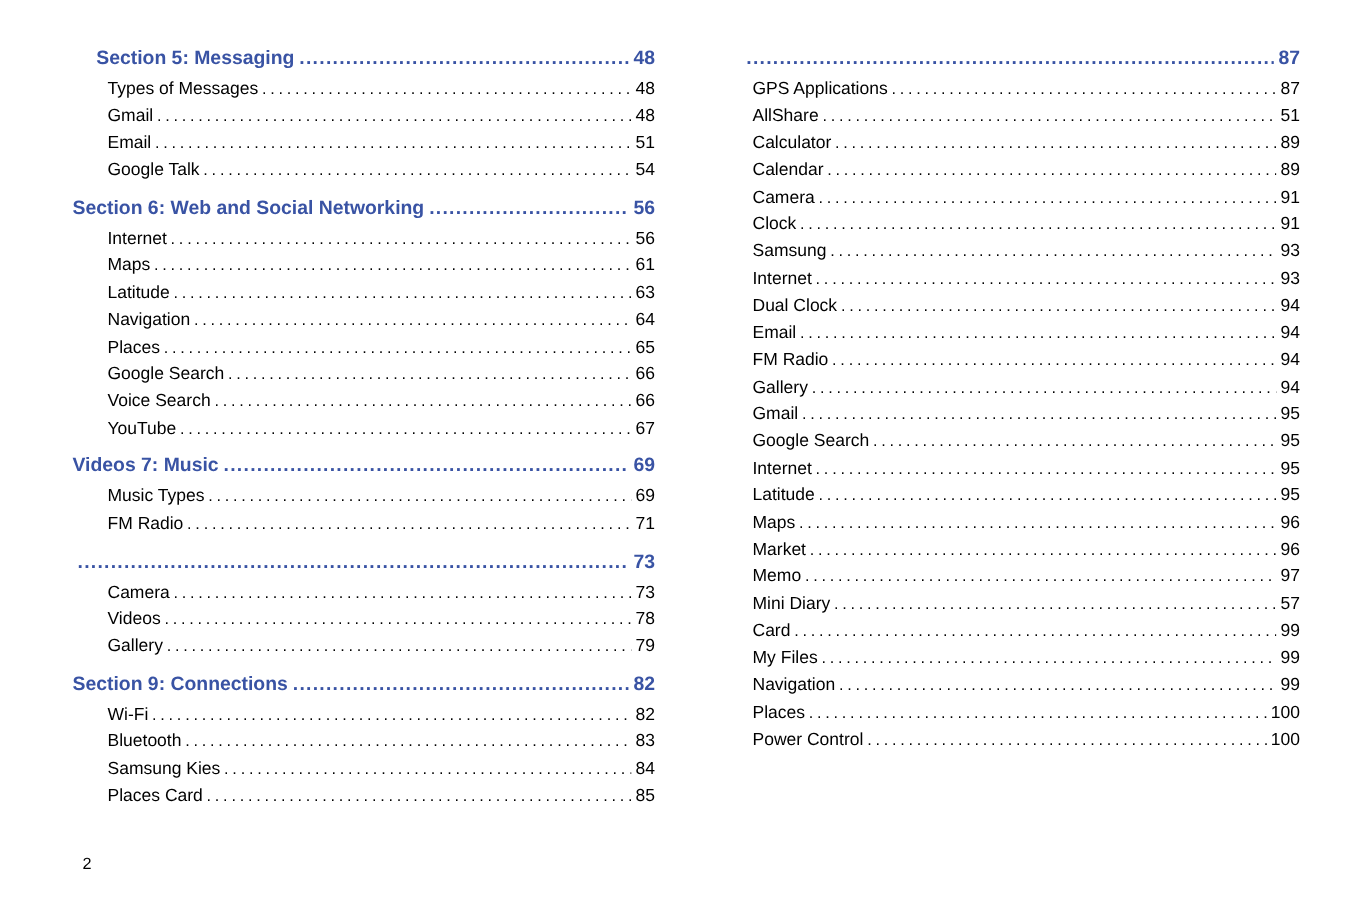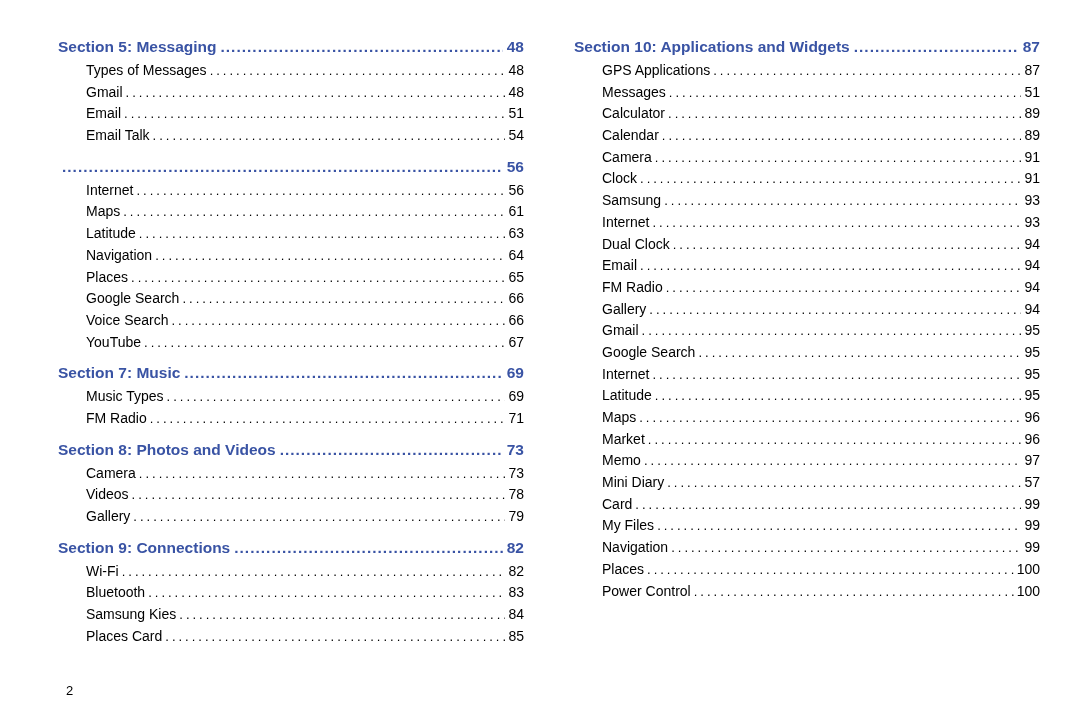--- a/index.html
+++ b/index.html
@@ -29,7 +29,7 @@
       margin-bottom: 4px;
       white-space: nowrap;
     }
-    .section-row:first-child { margin-top: 0; }
+    .section-row:first-child { margin-top: 0; margin-left: 19px; }
     .section-title { flex: 0 0 auto; }
     .section-dots {
       flex: 1 1 auto;

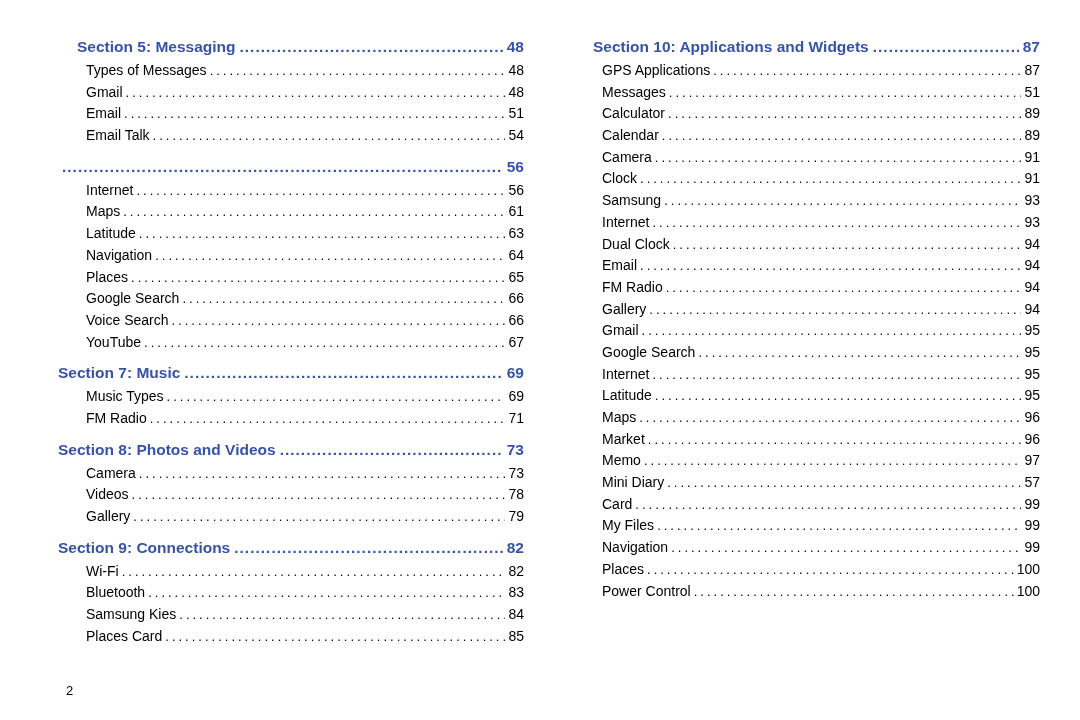--- a/index.html
+++ b/index.html
@@ -201,7 +201,6 @@
     </div>
   <div class="toc-column" id="col-1">
       <div class="section-row">
-        <span class="section-title">Section 10:  Applications and Widgets</span>
         <span class="section-dots"> ........................................................................................................................</span>
         <span class="section-page">87</span>
       </div>

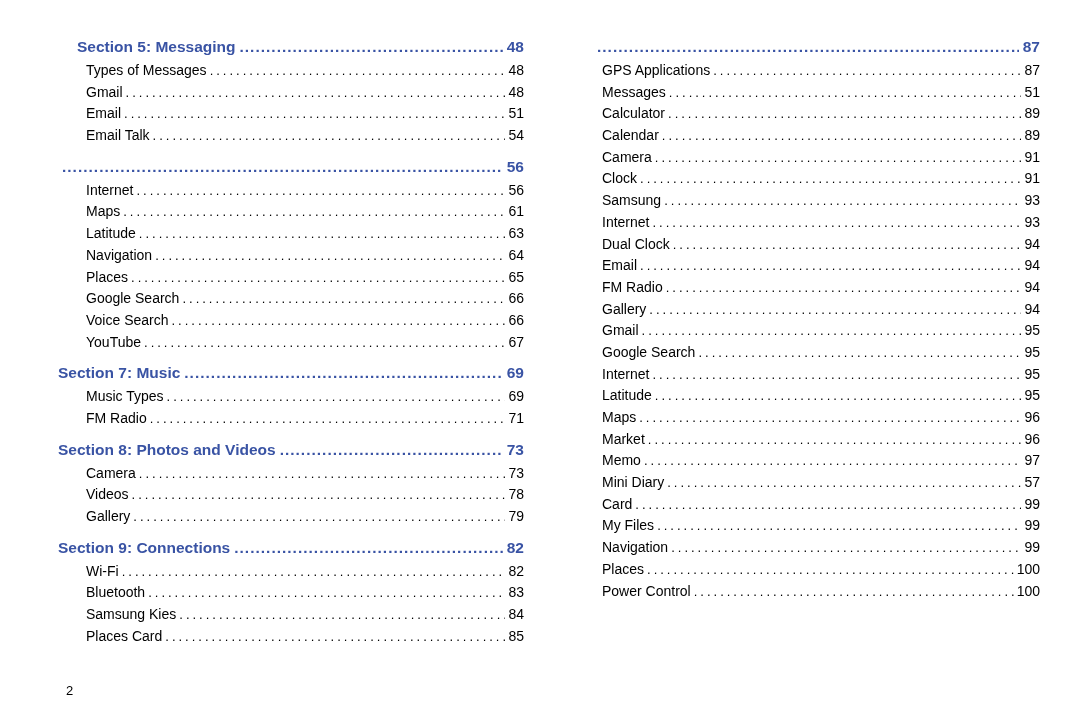--- a/index.html
+++ b/index.html
@@ -210,7 +210,7 @@
         <span class="entry-page">87</span>
       </div>
       <div class="entry-row">
-        <span class="entry-title">Messages</span>
+        <span class="entry-title">AllShare</span>
         <span class="entry-dots"> ........................................................................</span>
         <span class="entry-page">51</span>
       </div>

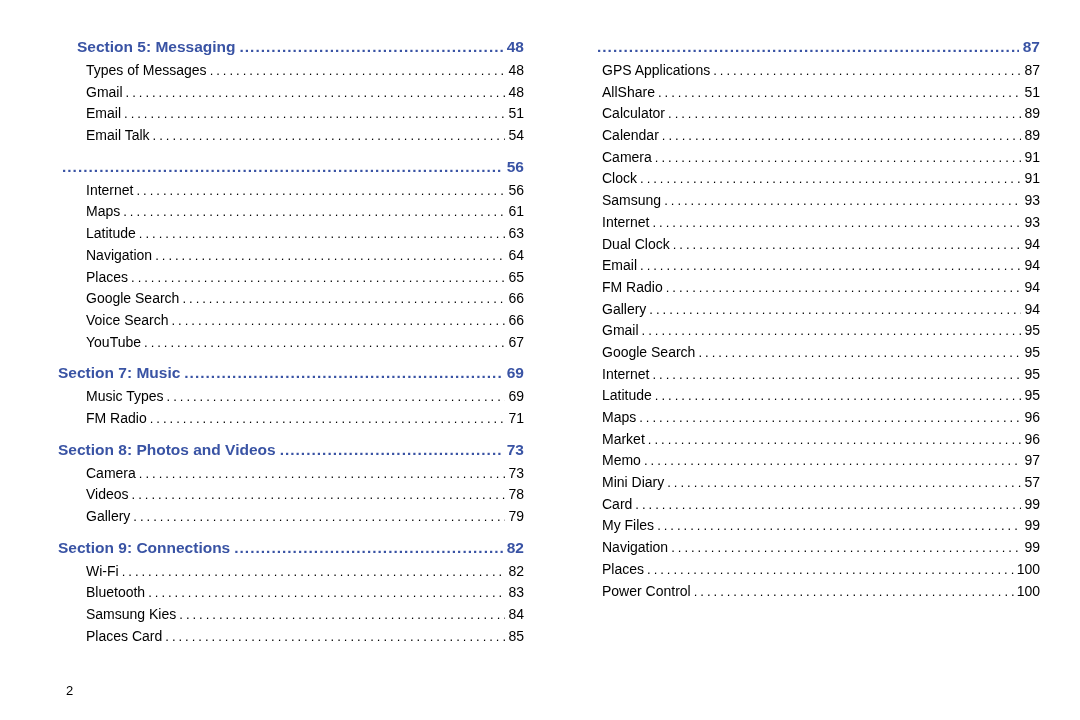--- a/index.html
+++ b/index.html
@@ -90,7 +90,7 @@
         <span class="entry-page">51</span>
       </div>
       <div class="entry-row">
-        <span class="entry-title">Email Talk</span>
+        <span class="entry-title">Google Talk</span>
         <span class="entry-dots"> ........................................................................</span>
         <span class="entry-page">54</span>
       </div>

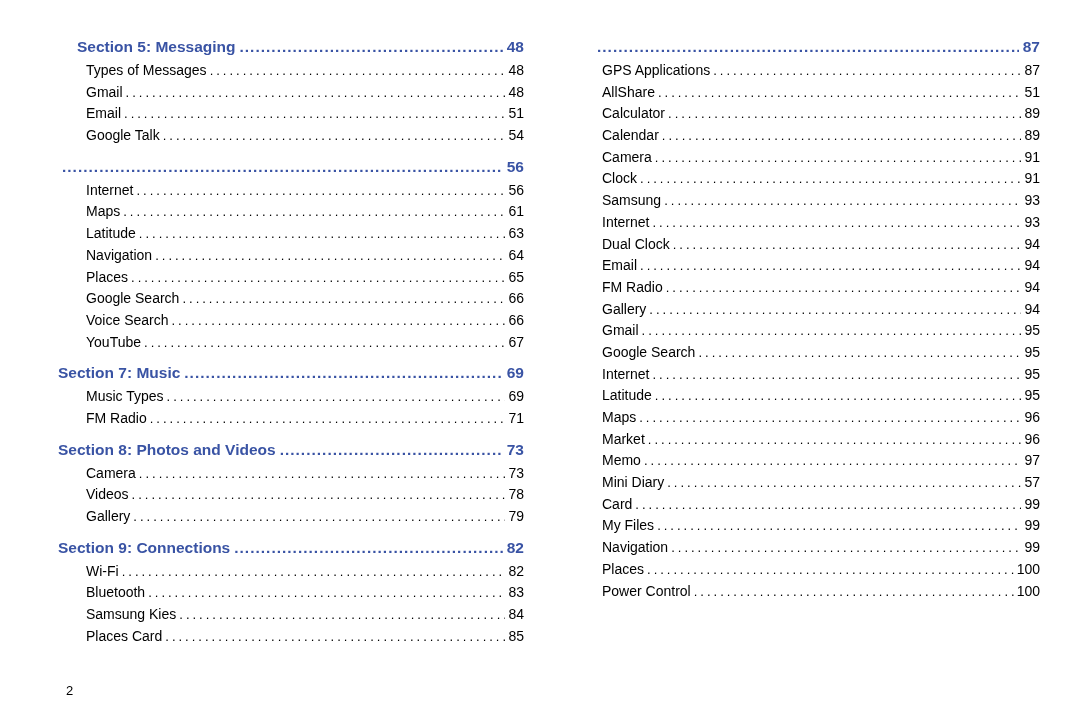--- a/index.html
+++ b/index.html
@@ -95,6 +95,7 @@
         <span class="entry-page">54</span>
       </div>
       <div class="section-row">
+        <span class="section-title">Section 6:  Web and Social Networking</span>
         <span class="section-dots"> ........................................................................................................................</span>
         <span class="section-page">56</span>
       </div>

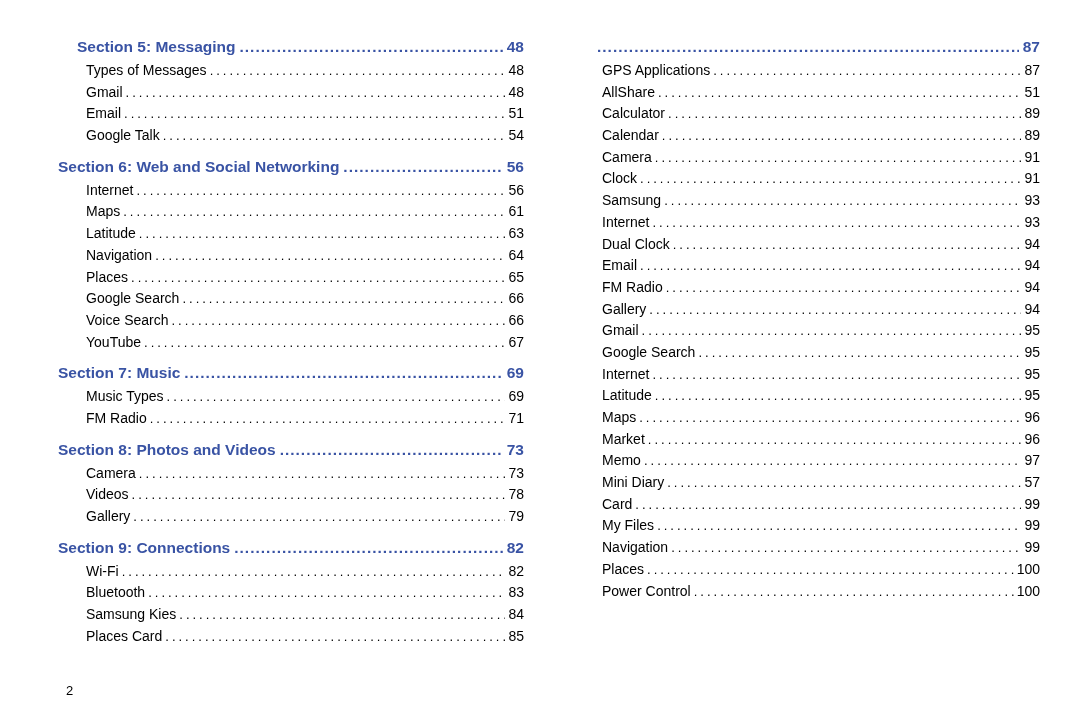--- a/index.html
+++ b/index.html
@@ -140,7 +140,7 @@
         <span class="entry-page">67</span>
       </div>
       <div class="section-row">
-        <span class="section-title">Section 7:  Music</span>
+        <span class="section-title">Videos 7:  Music</span>
         <span class="section-dots"> ........................................................................................................................</span>
         <span class="section-page">69</span>
       </div>

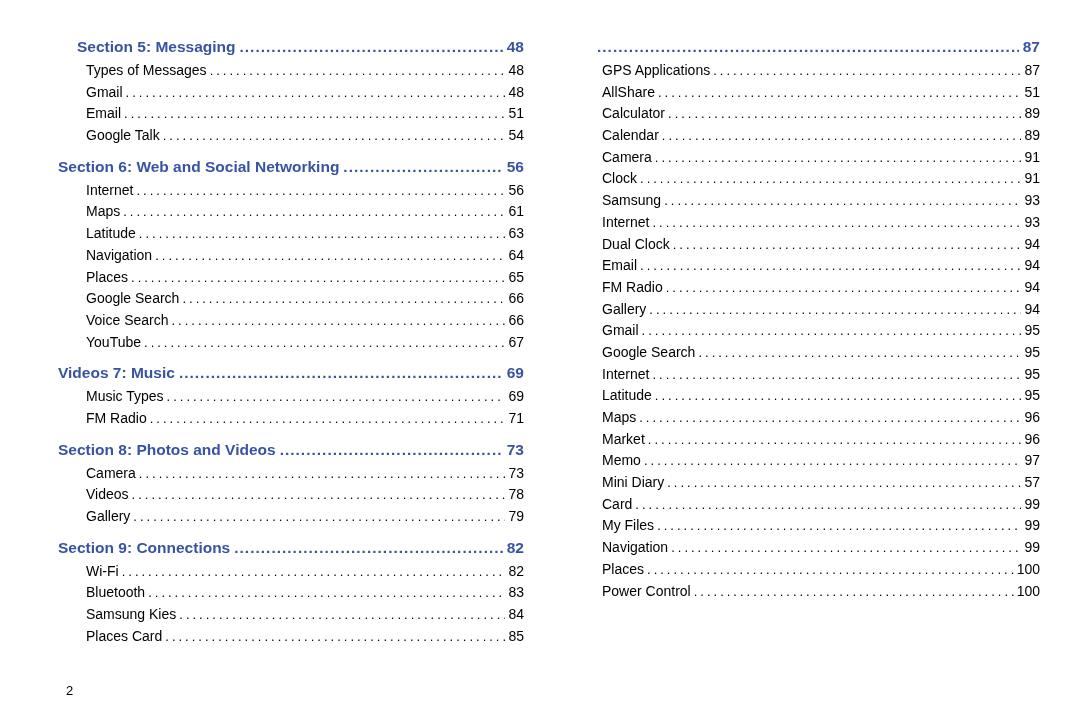--- a/index.html
+++ b/index.html
@@ -155,7 +155,6 @@
         <span class="entry-page">71</span>
       </div>
       <div class="section-row">
-        <span class="section-title">Section 8:  Photos and Videos</span>
         <span class="section-dots"> ........................................................................................................................</span>
         <span class="section-page">73</span>
       </div>

